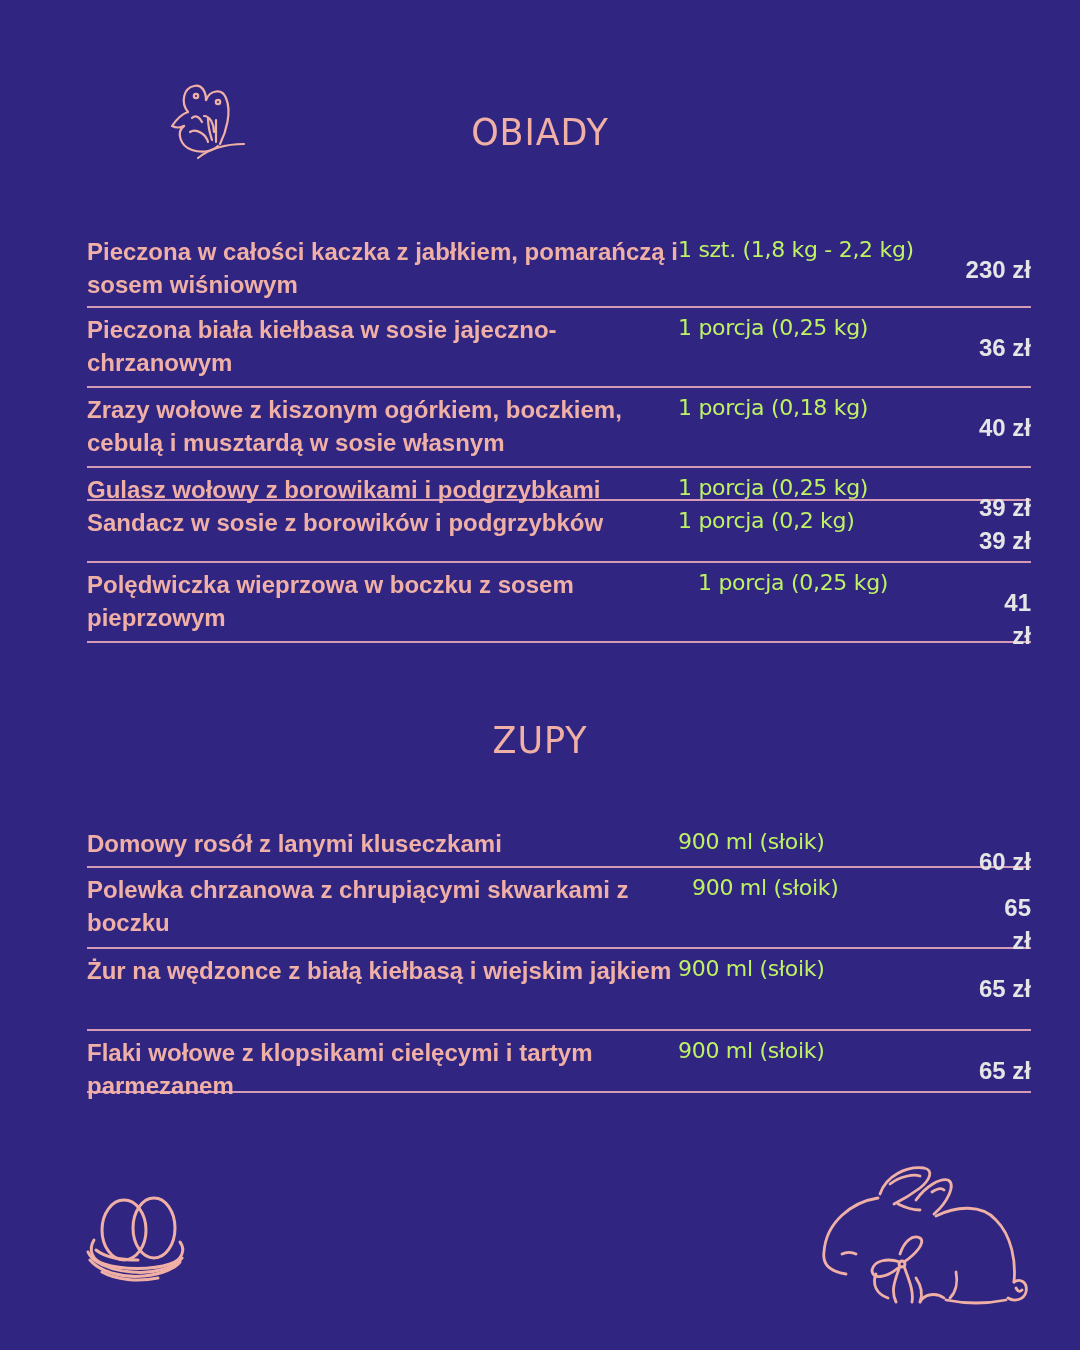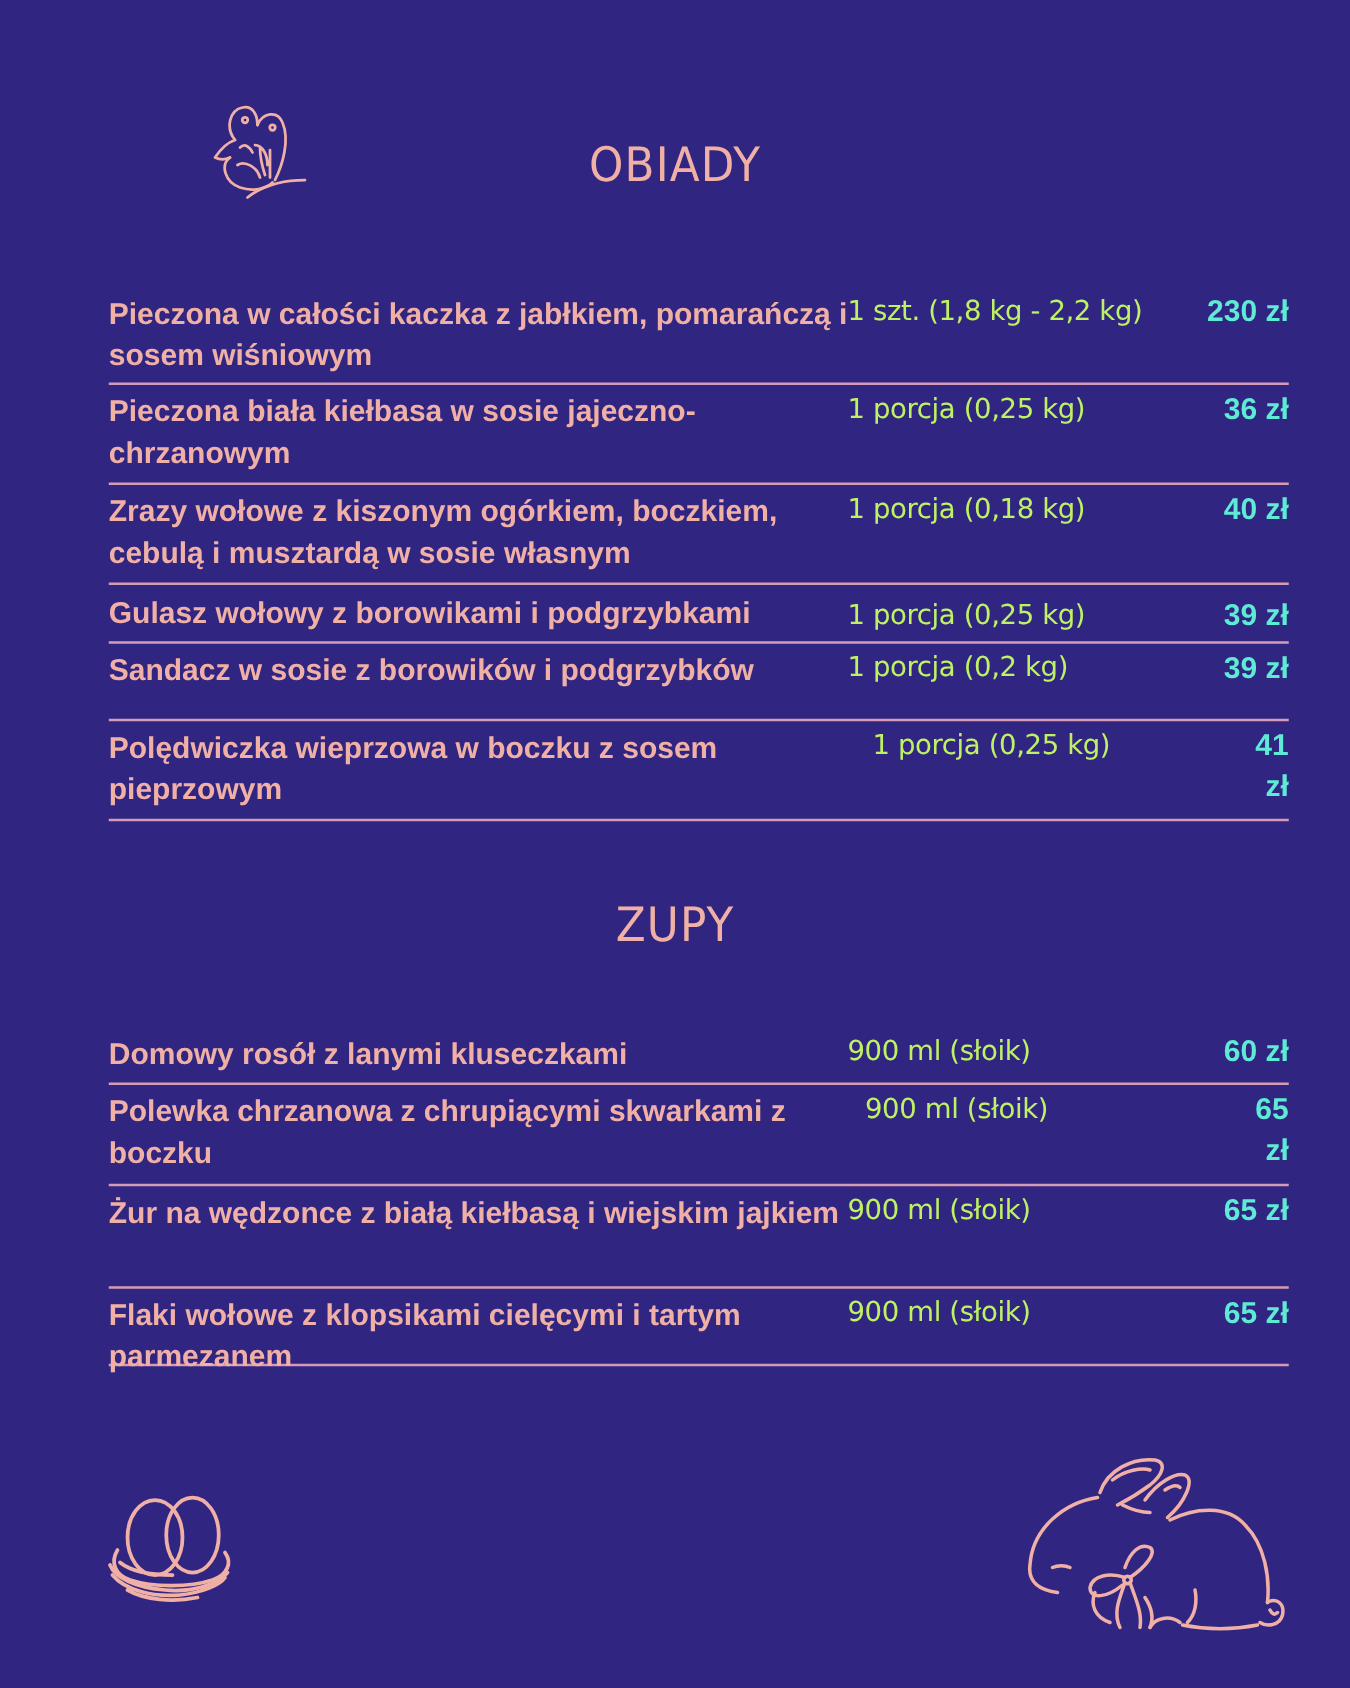--- a/index.html
+++ b/index.html
@@ -36,7 +36,7 @@
   }
   .row .price {
     flex: 1; text-align: right; font-weight: bold; font-size: 24px;
-    line-height: 33px; padding-top: 3px; color: #5eead4;
+    line-height: 33px; padding-top: 3px; color: #e5e5e5; margin-top: 20px;
   }
   .deco { position: absolute; }
   .deco svg { display: block; }

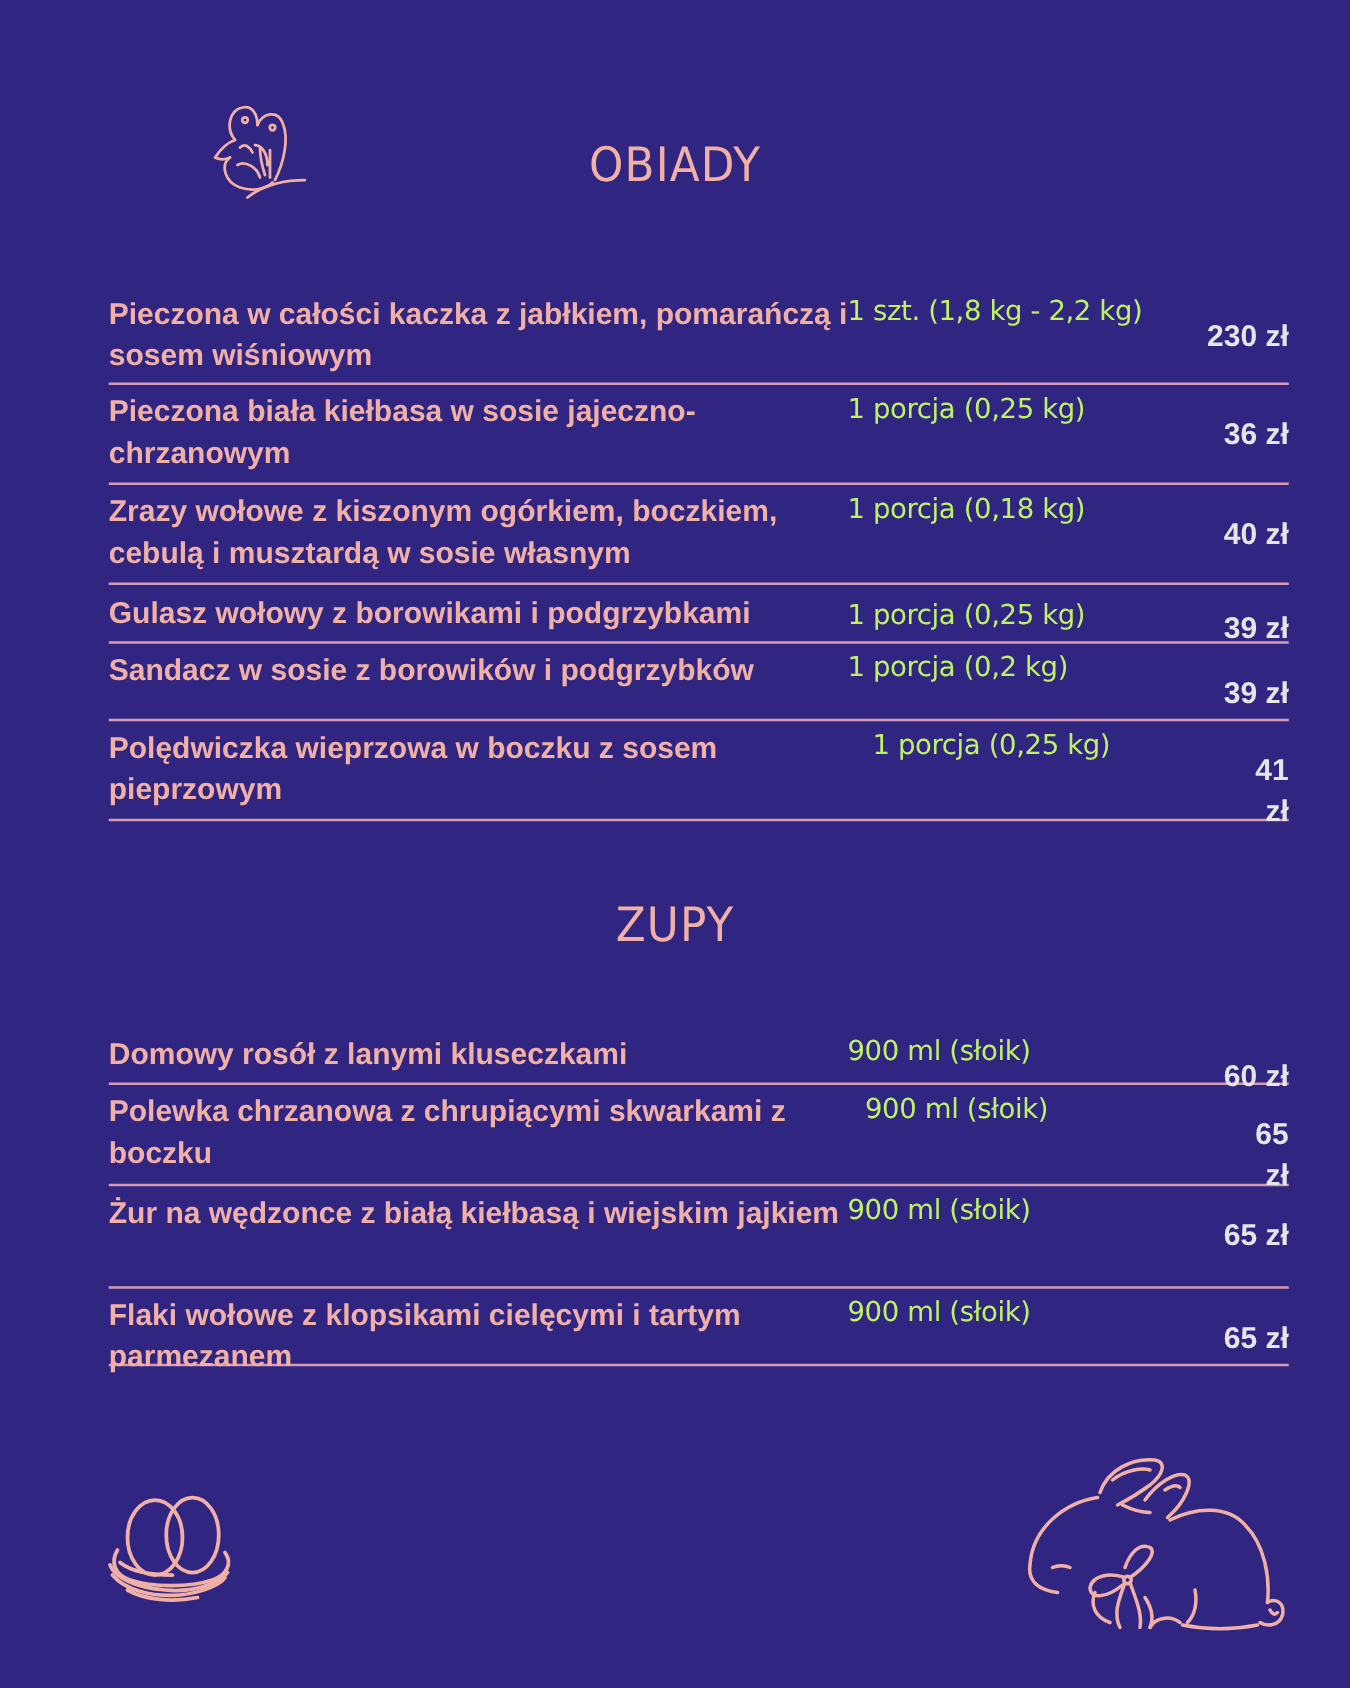--- a/index.html
+++ b/index.html
@@ -77,7 +77,7 @@
     <div class="qty">1 porcja (0,18 kg)</div>
     <div class="price">40 zł</div>
   </div>
-  <div class="row" style="height:47px;align-items:center;">
+  <div class="row" style="height:33px;">
     <div class="name">Gulasz wołowy z borowikami i podgrzybkami</div>
     <div class="qty">1 porcja (0,25 kg)</div>
     <div class="price">39 zł</div>

